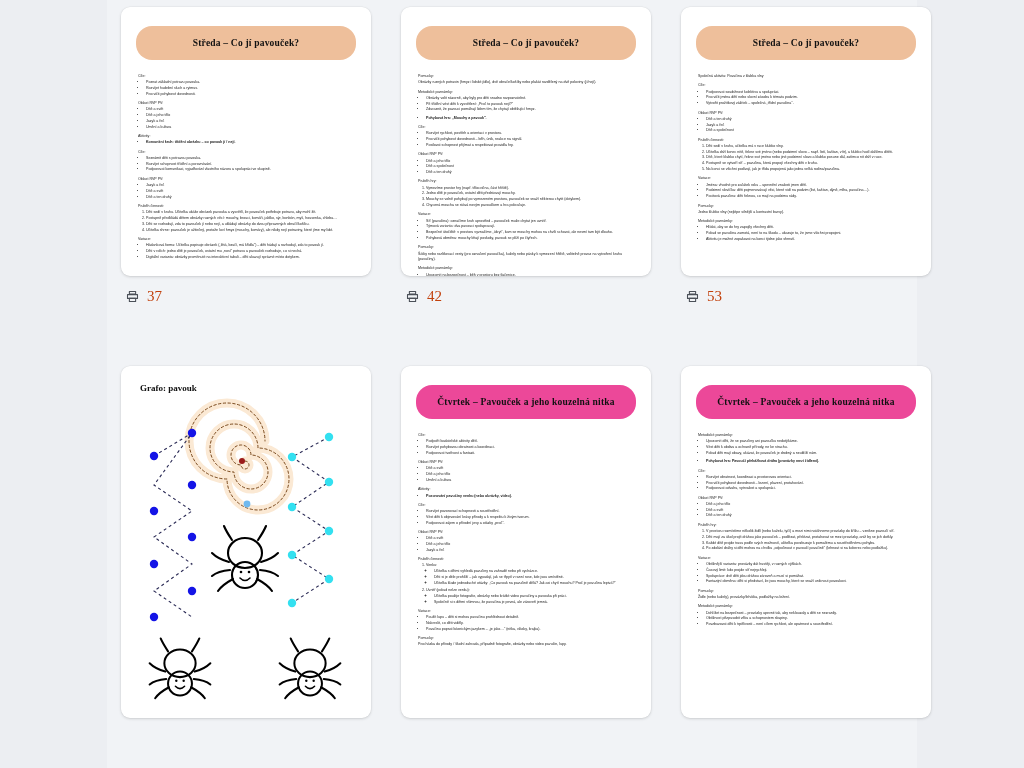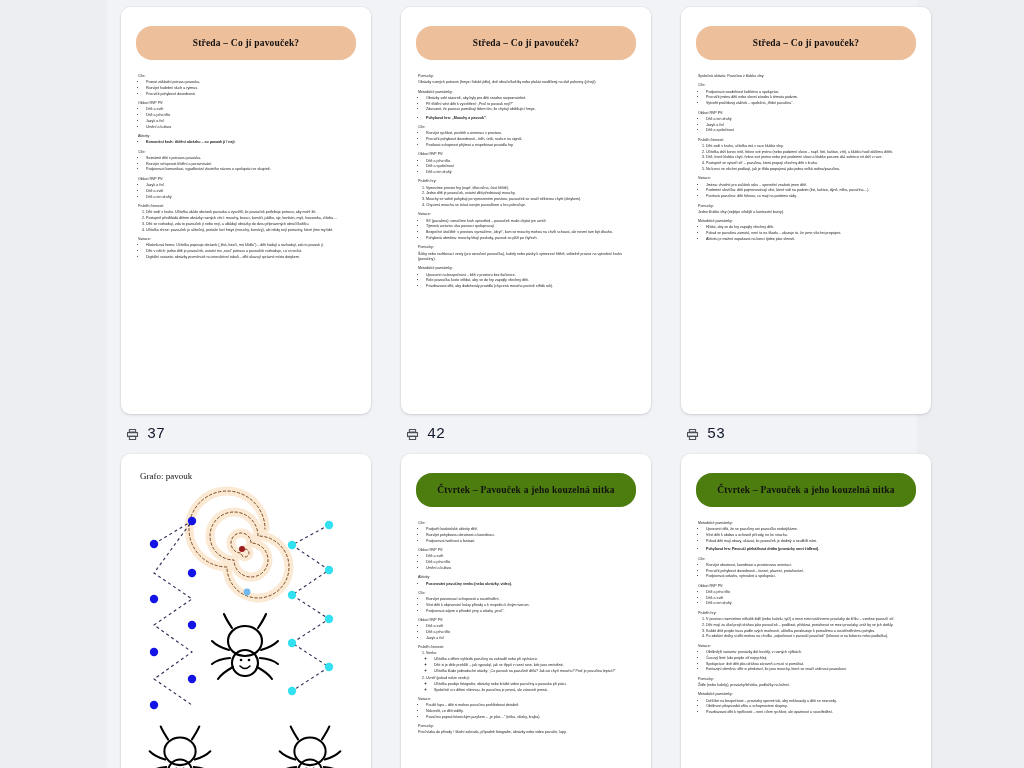--- a/index.html
+++ b/index.html
@@ -33,7 +33,7 @@
   .page-slot { display: flex; flex-direction: column; align-items: flex-start; }
   .page {
     width: 250px;
-    height: 407px;
+    height: 269px;
     background: #ffffff;
     border-radius: 9px;
     box-shadow: 0 1px 3px rgba(0,0,0,.14), 0 0 0 .5px rgba(0,0,0,.04);

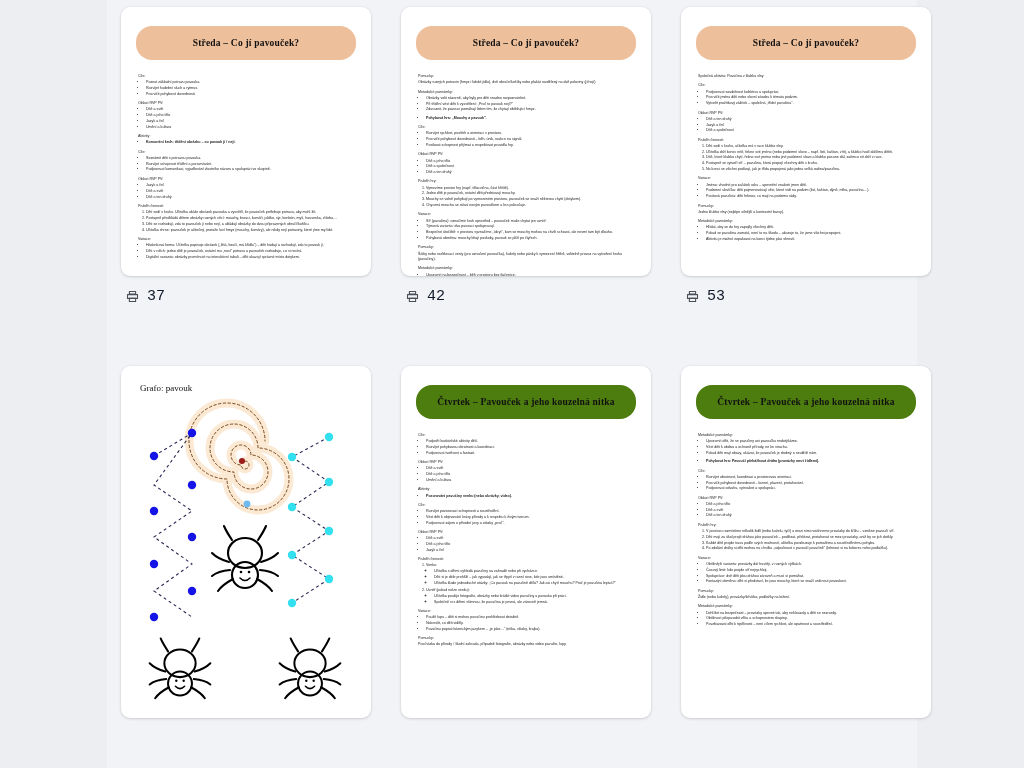--- a/index.html
+++ b/index.html
@@ -72,7 +72,7 @@
     height: 40px; padding-left: 4px;
   }
   .print-ico { width: 15px; height: 15px; display:block; }
-  .pagenum { font-size: 15px; color: #0f172a; font-family: Liberation Mono, monospace; }
+  .pagenum { font-size: 15px; color: #c2410c; font-family: Liberation Serif, serif; }
 
   .grafo-title {
     font-family: "Liberation Serif", serif;

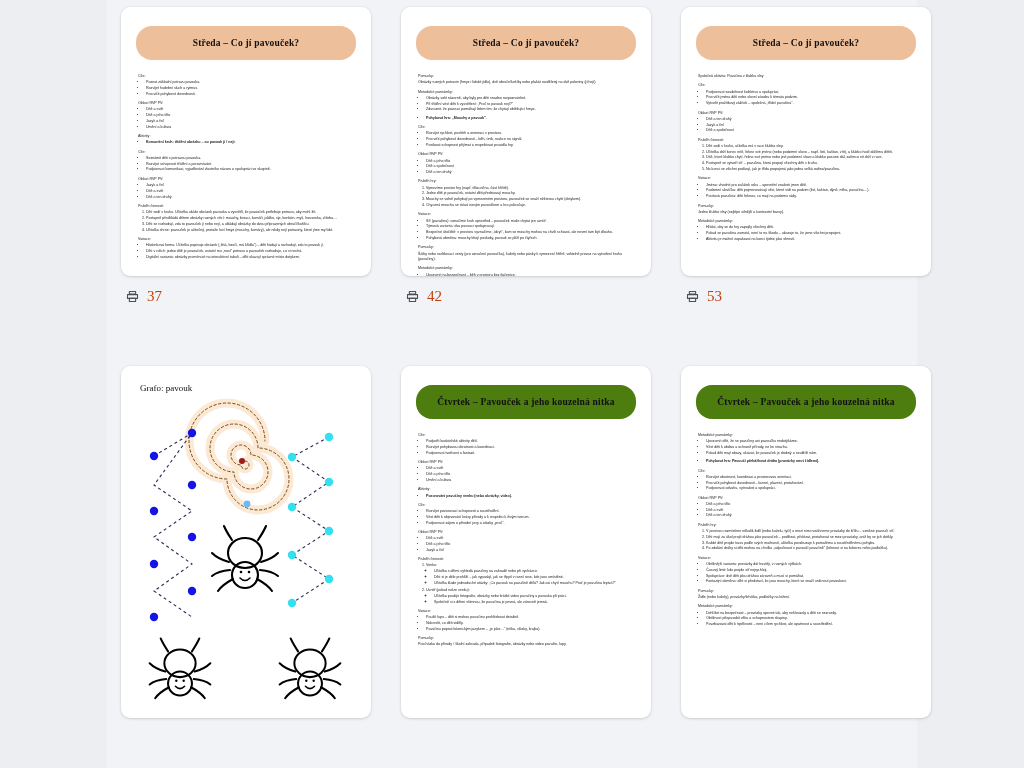--- a/index.html
+++ b/index.html
@@ -76,7 +76,7 @@
 
   .grafo-title {
     font-family: "Liberation Serif", serif;
-    font-weight: normal; font-size: 9px; color: #111;
+    font-weight: bold; font-size: 9px; color: #111;
     margin: 6px 0 4px 8px;
   }
   .grafo-canvas { position: relative; width: 100%; height: 318px; }

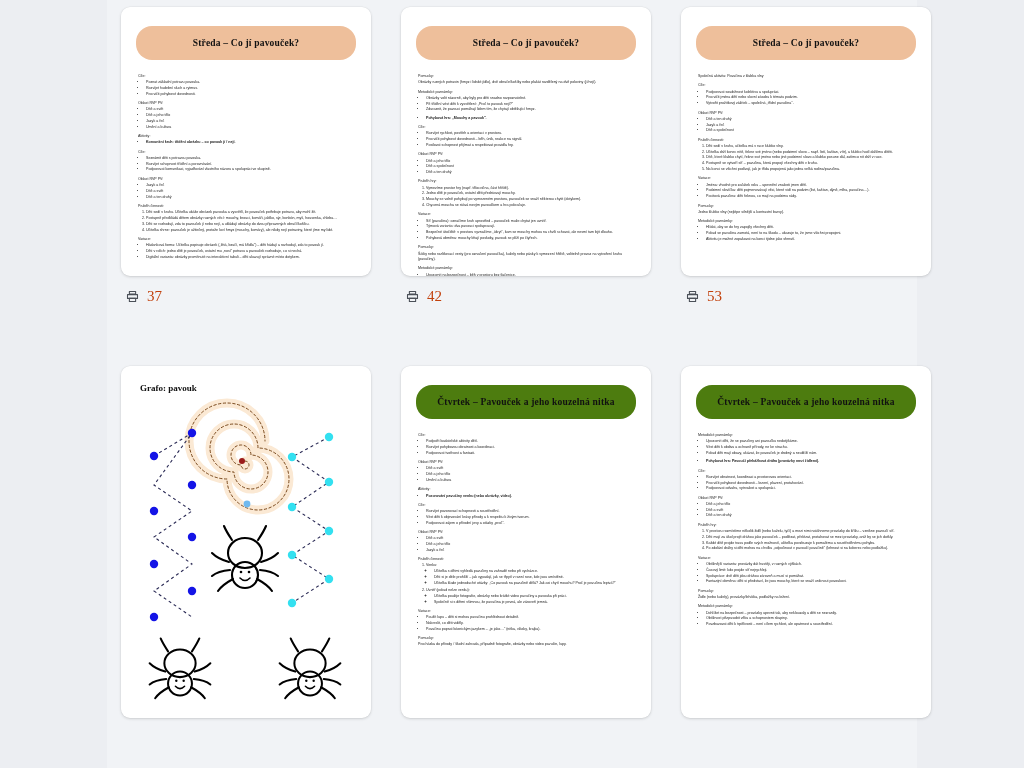--- a/index.html
+++ b/index.html
@@ -55,7 +55,7 @@
     margin: 8px 4px 14px 4px;
   }
   .banner.peach { background: #eebf9b; }
-  .banner.yellow { background: #4d7c0f; text-align: center; }
+  .banner.yellow { background: #ec4899; text-align: center; }
 
   .body { padding: 0 6px; color: #2a2a2a; }
   .lbl { font-size: 3.6px; line-height: 1.45; margin: 4px 0 1px 0; color:#222; }

